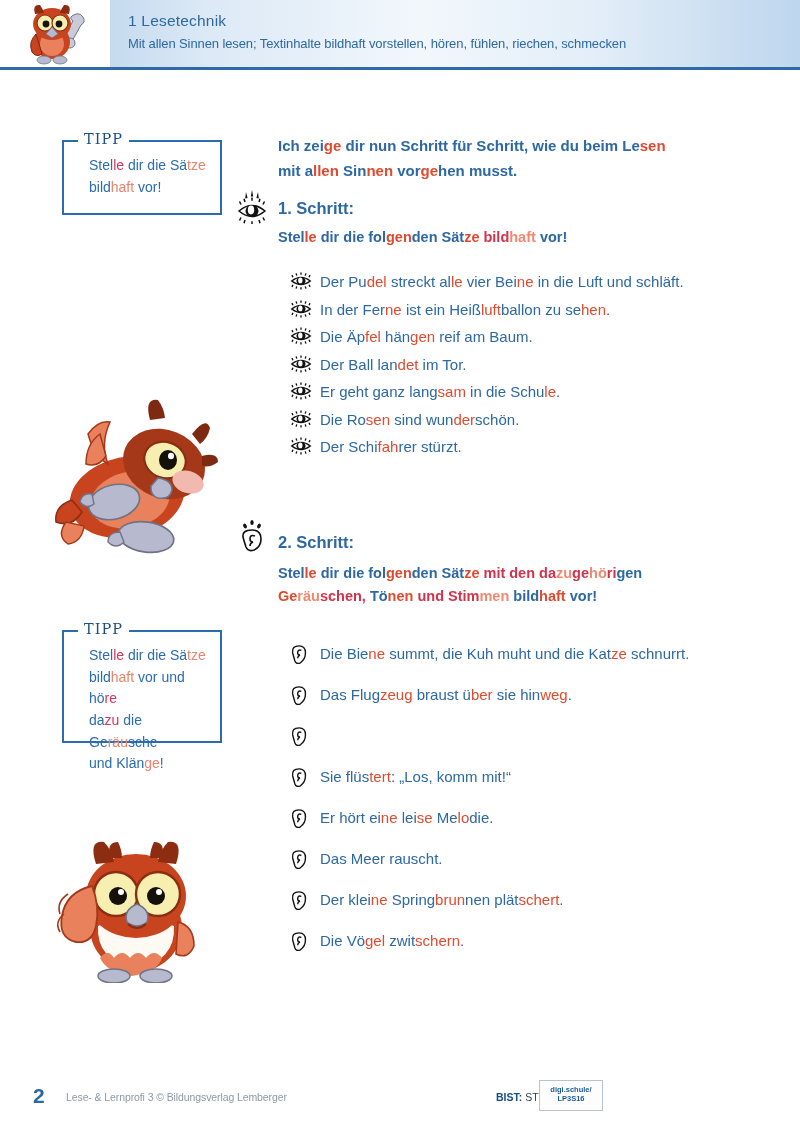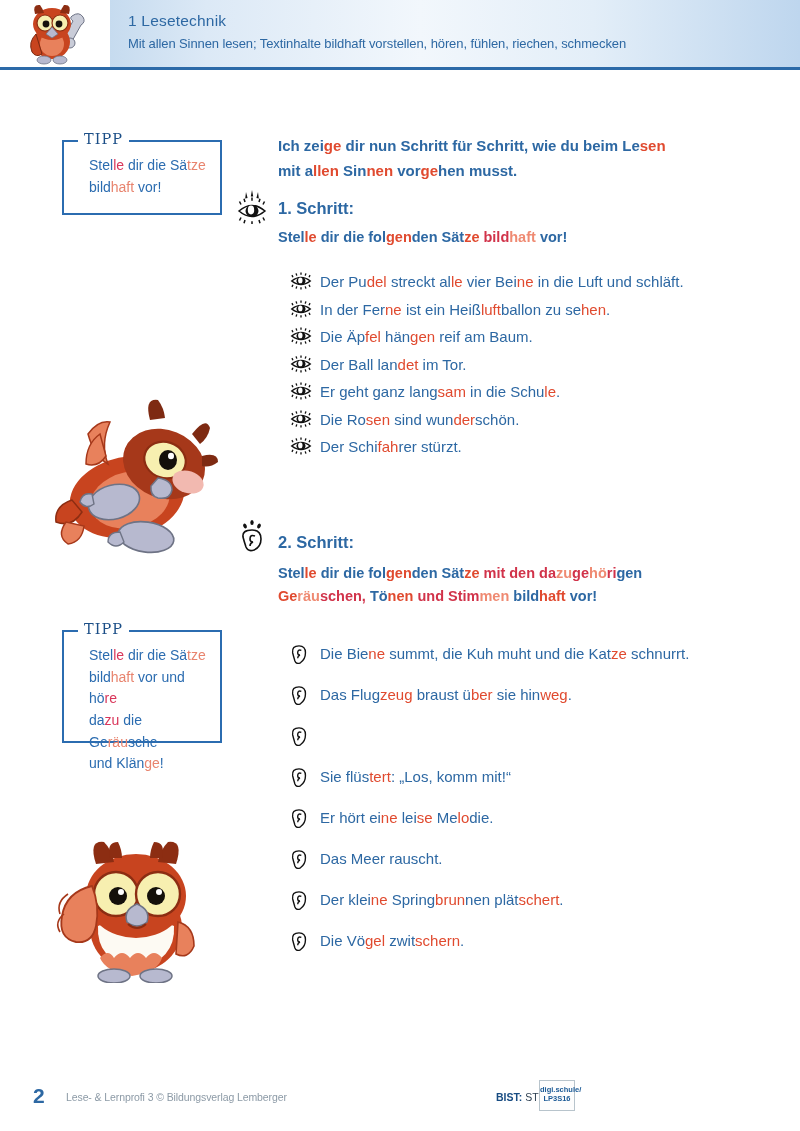--- a/index.html
+++ b/index.html
@@ -169,7 +169,7 @@
   .bist b { color: #184c82; padding-left: 48px; }
   .digi {
     position: absolute; left: 539px; top: 2px;
-    width: 36px; height: 31px;
+    width: 64px; height: 31px;
     border: 1px solid #b8c4cc;
     background: #fdfdfd;
     text-align: center;

